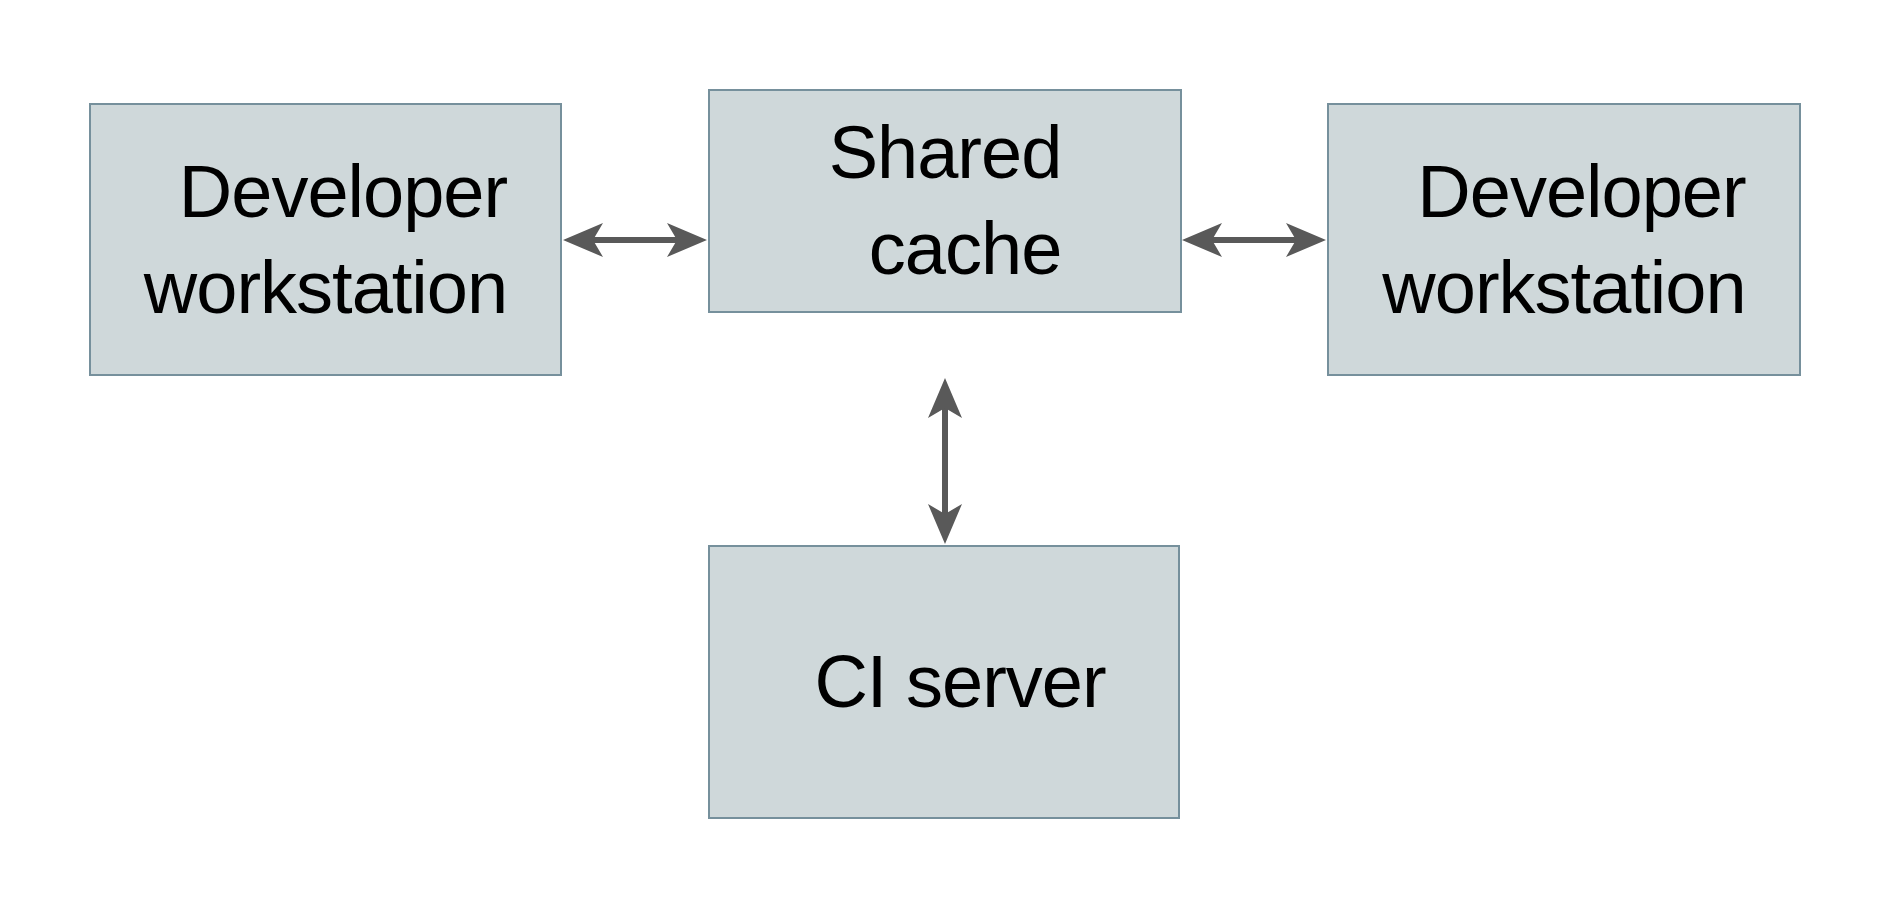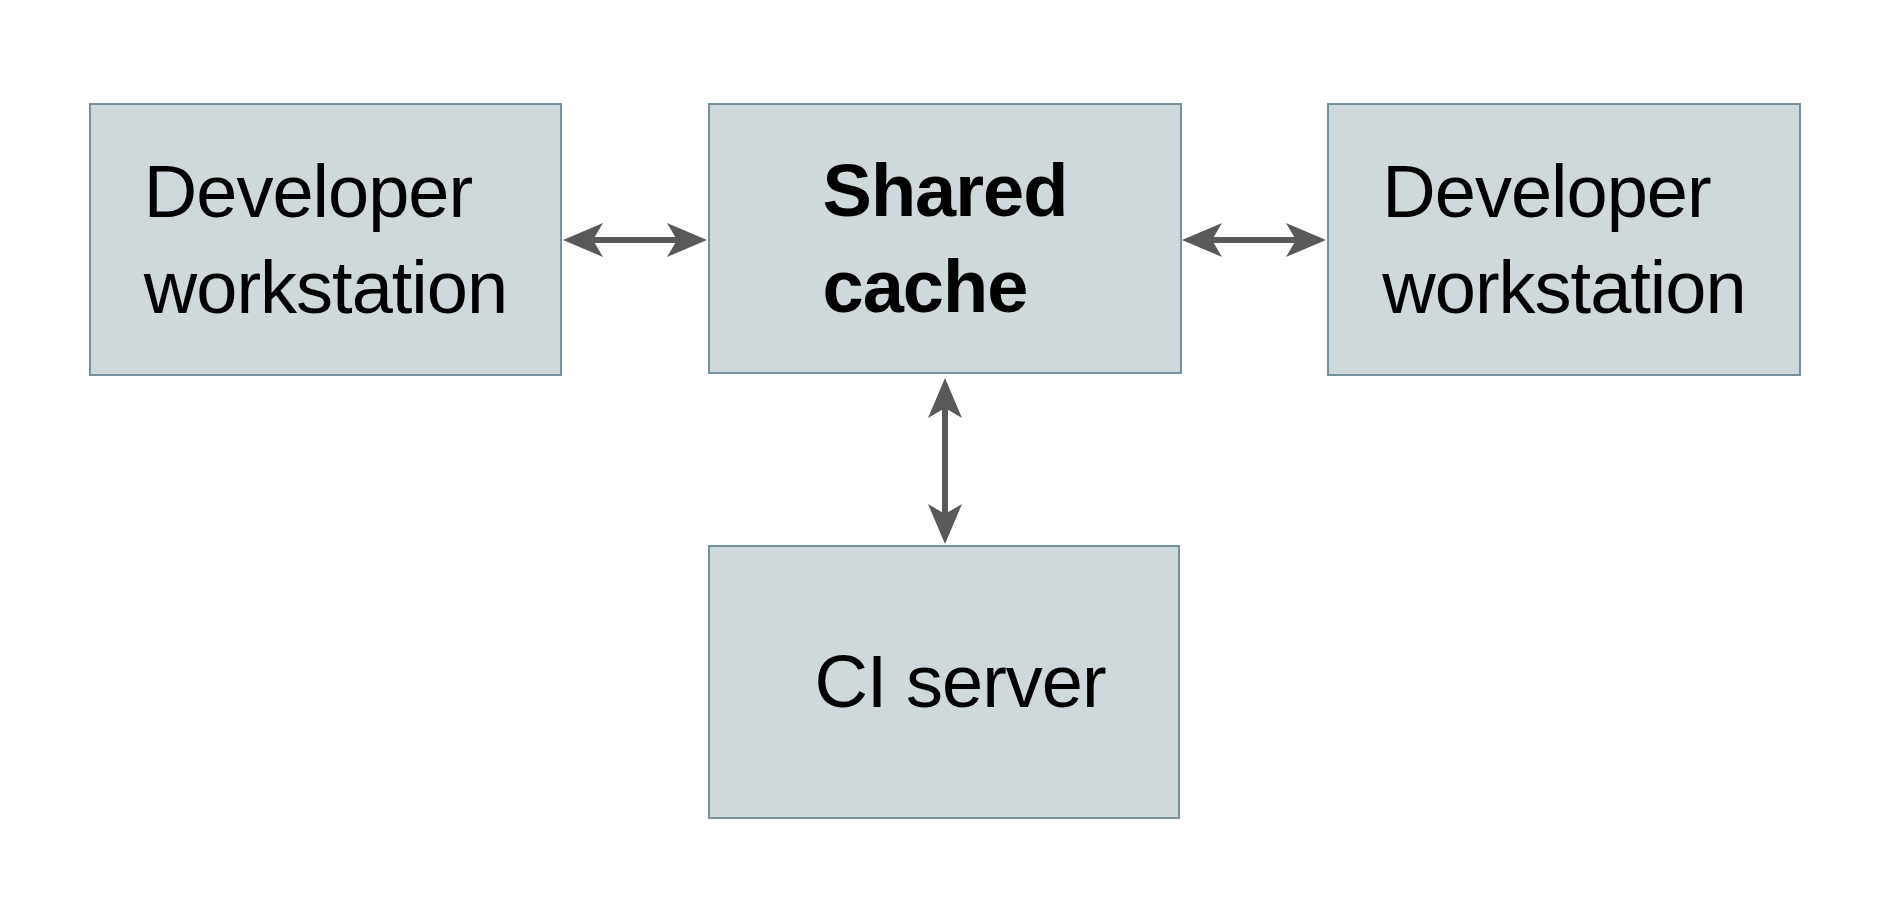--- a/index.html
+++ b/index.html
@@ -23,7 +23,7 @@
     display: flex;
     align-items: center;
     justify-content: center;
-    text-align: left;
+    text-align: right;
     color: #000000;
     font-size: 74px;
     line-height: 96px;

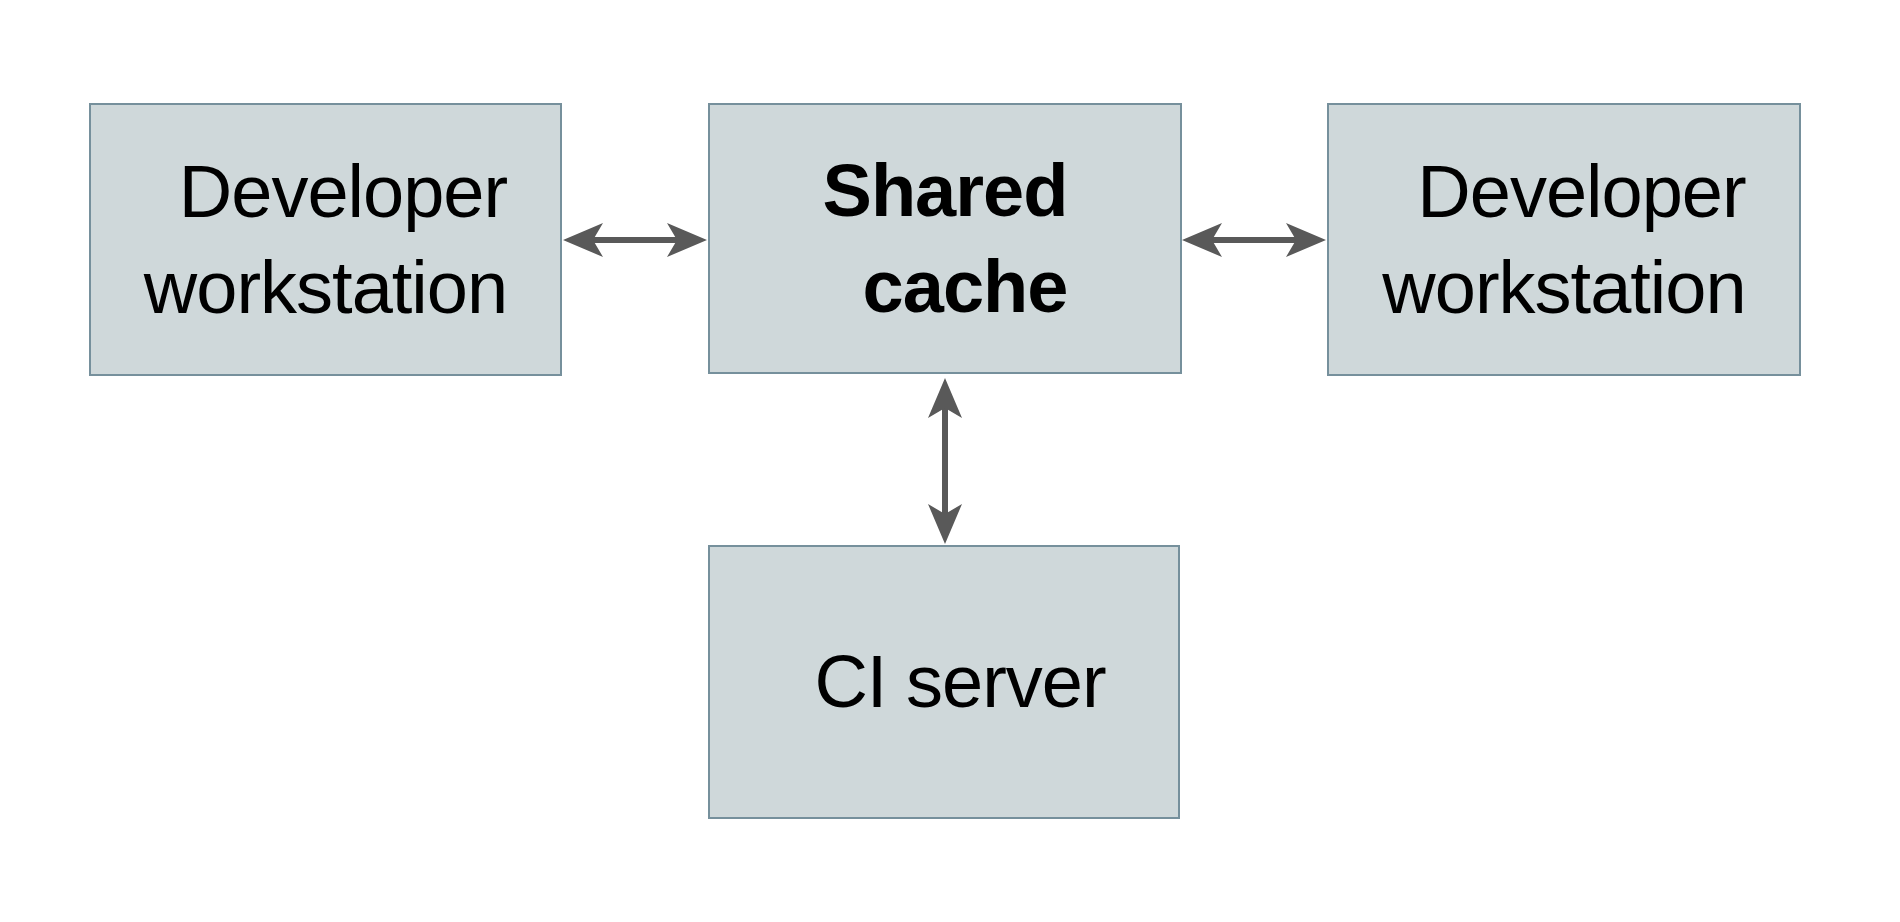--- a/index.html
+++ b/index.html
@@ -31,7 +31,7 @@
     white-space: pre-line;
   }
   #node-dev-left   { left: 89px;   top: 103px; width: 473px; height: 273px; }
-  #node-cache      { left: 708px;  top: 103px; width: 474px; height: 271px; font-weight: bold; }
+  #node-cache      { left: 708px;  top: 89px; width: 474px; height: 224px; }
   #node-dev-right  { left: 1327px; top: 103px; width: 474px; height: 273px; }
   #node-ci         { left: 708px;  top: 545px; width: 472px; height: 274px; padding-left: 32px; }
   .edge { position: absolute; color: #595959; }

